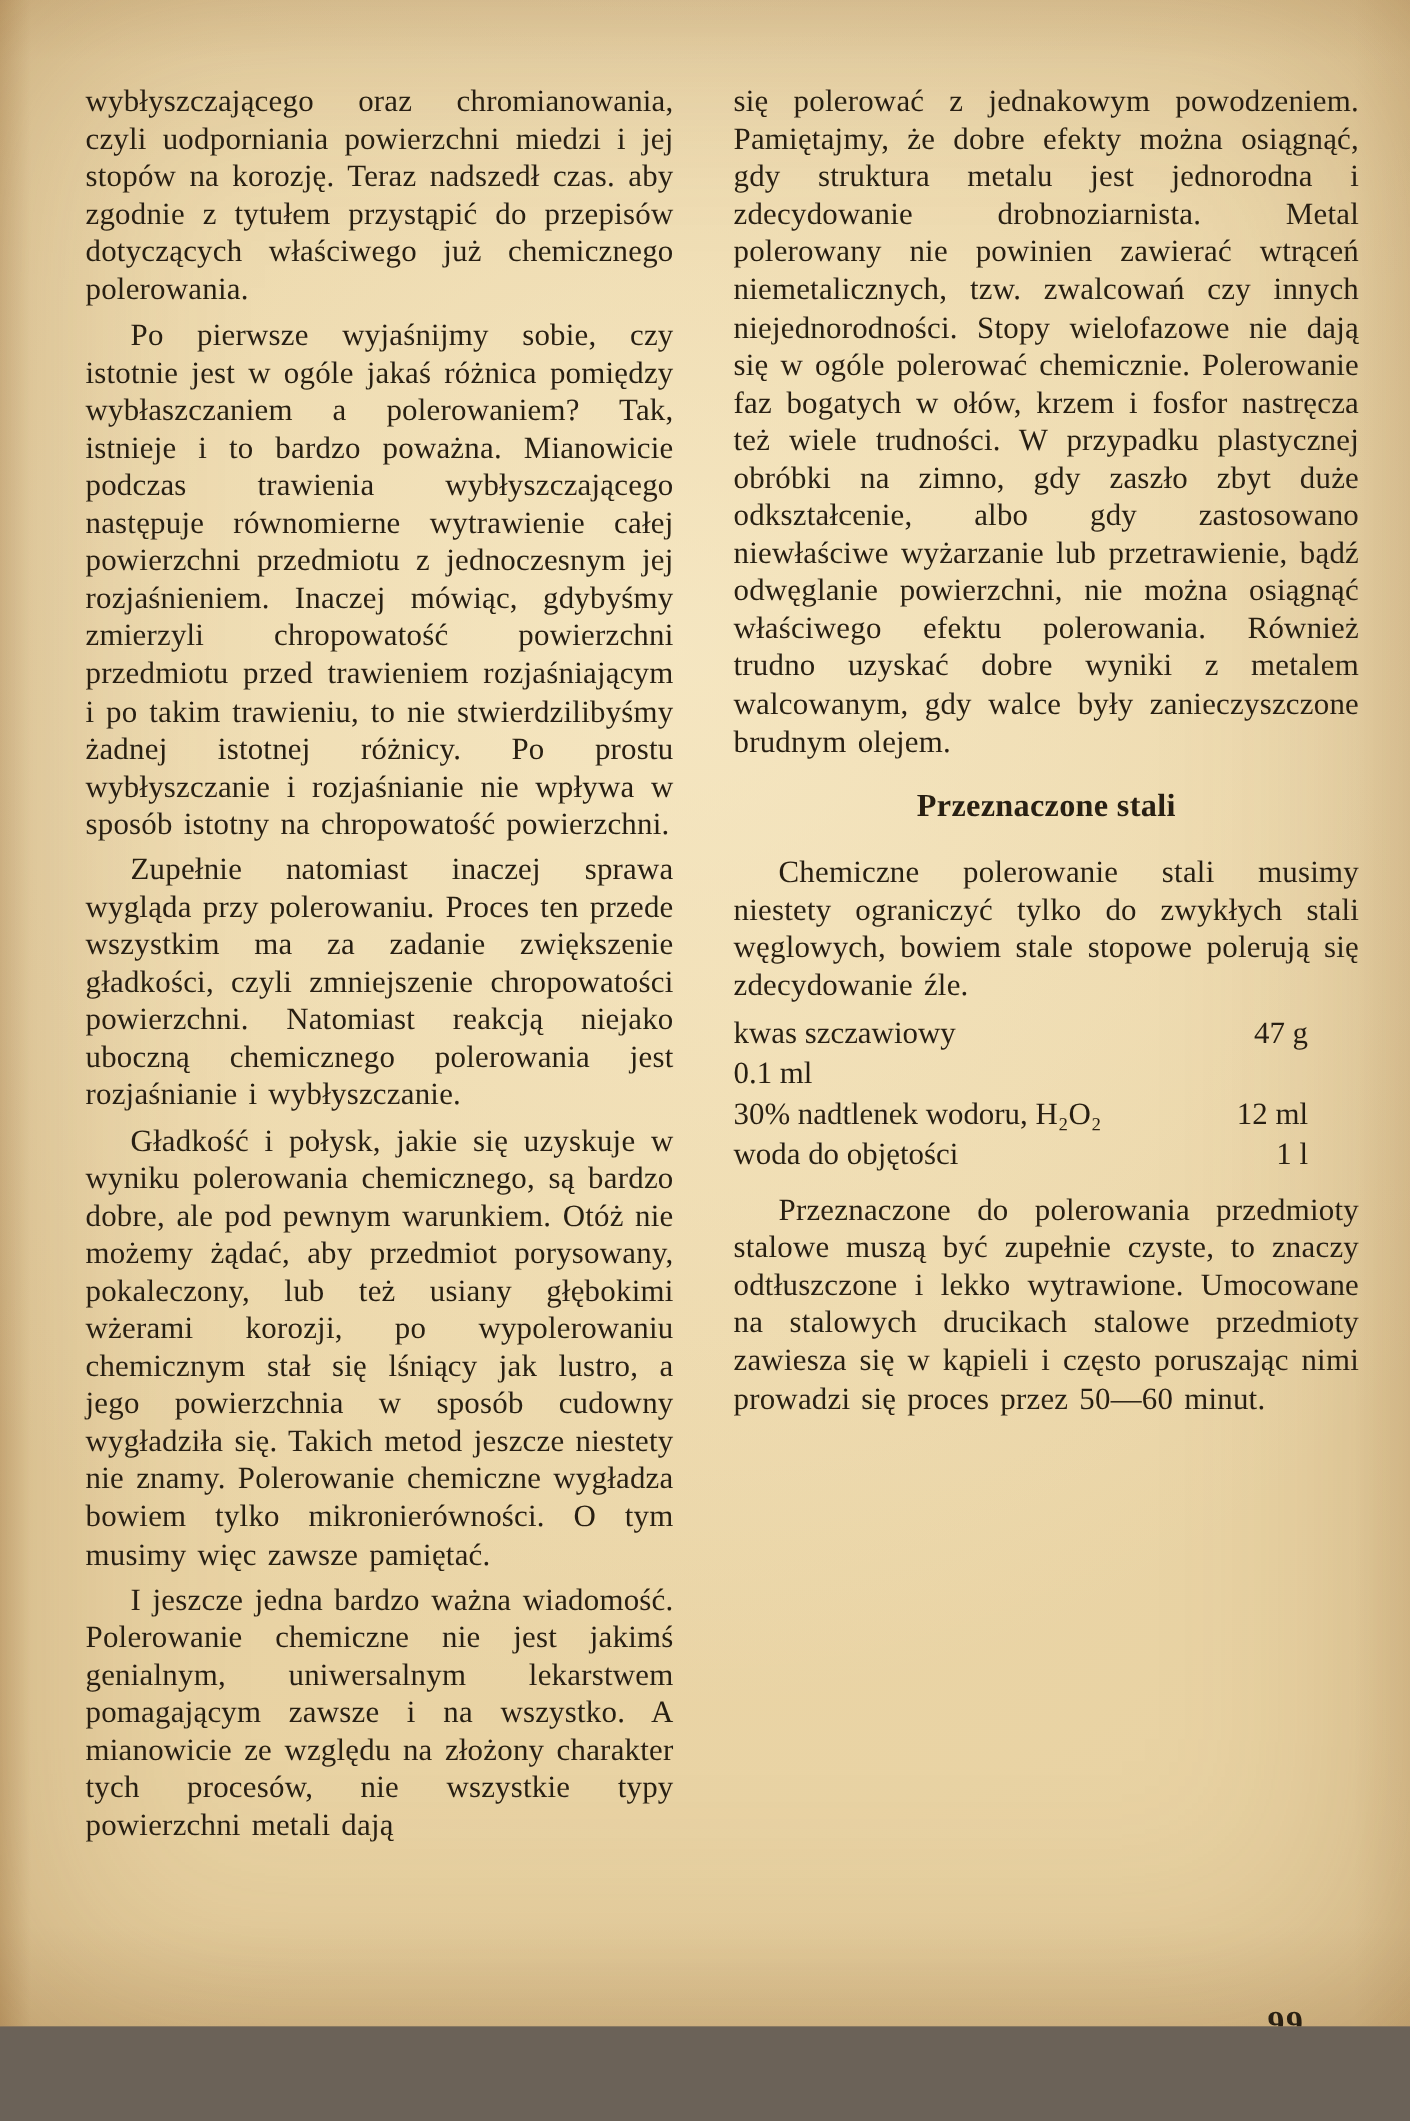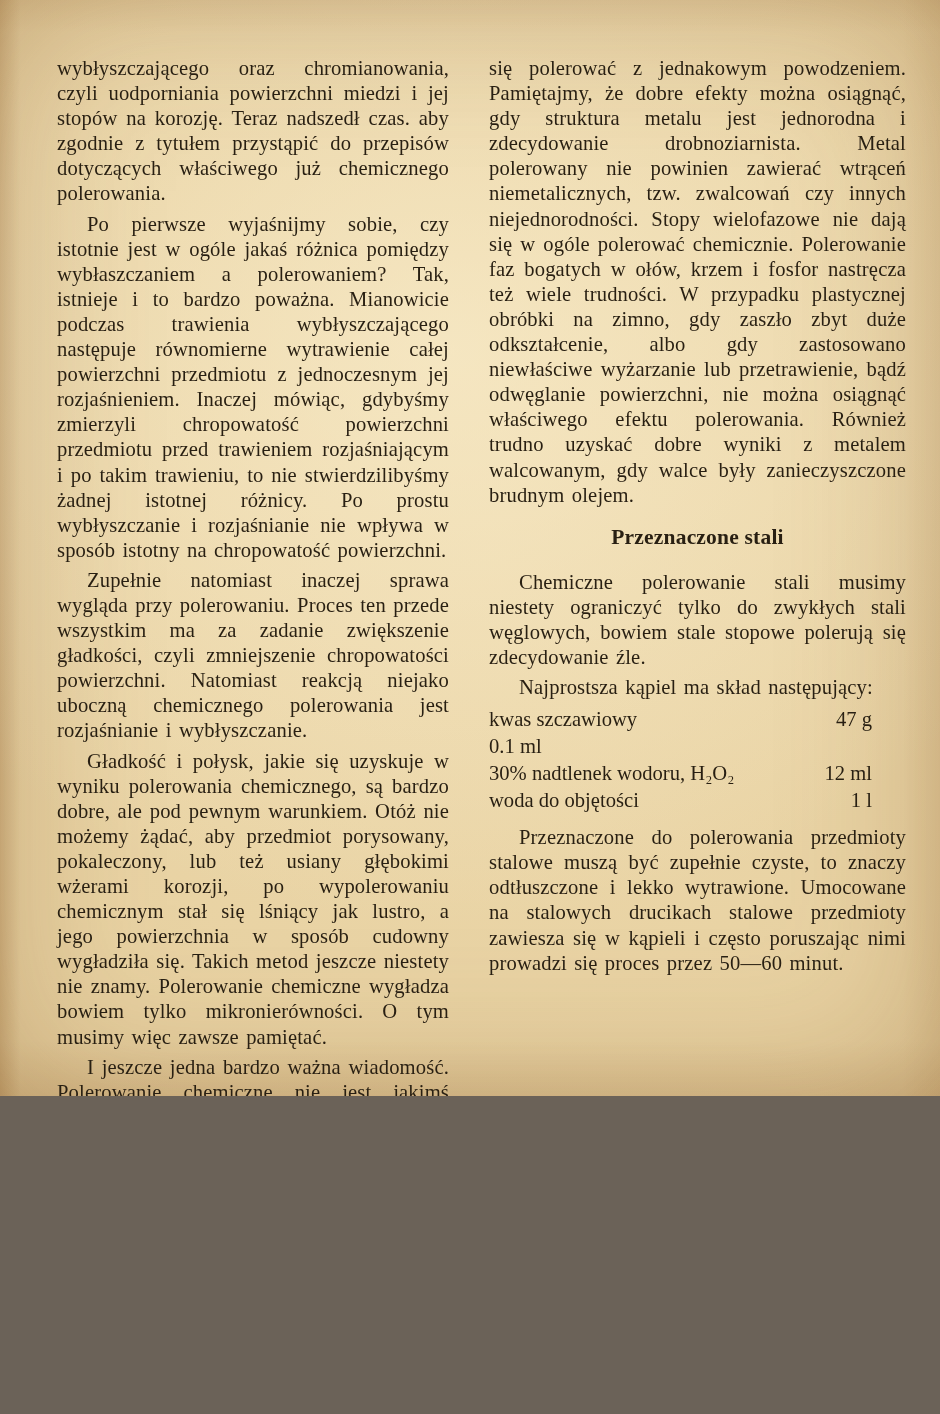--- a/index.html
+++ b/index.html
@@ -5,7 +5,7 @@
   html,body{margin:0;padding:0;background:#6b6258;}
   .page{
     position:relative;
-    width:940px;height:1096px;
+    width:940px;height:1351px;
     box-sizing:border-box;
     background-color:#e6cf9e;
     background-image:

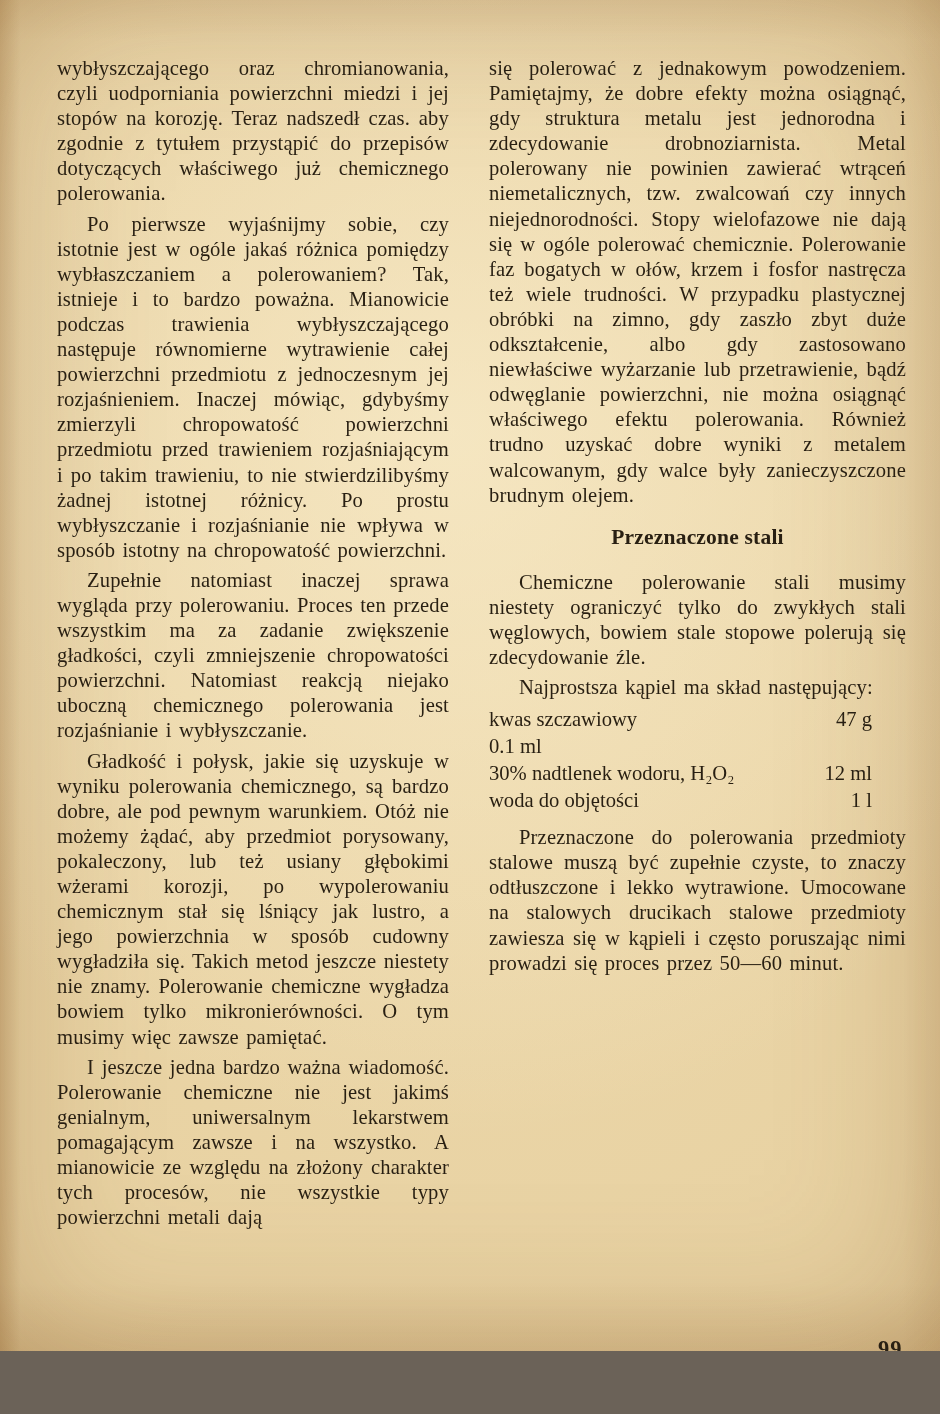--- a/index.html
+++ b/index.html
@@ -87,7 +87,6 @@
       <h2 class="heading">Przeznaczone stali</h2>
 
       <p class="ind">Chemiczne polerowanie stali musimy niestety ograniczyć tylko do zwykłych stali węglowych, bowiem stale stopowe polerują się zdecydowanie źle.</p>
-      <p class="ind">Najprostsza kąpiel ma skład następujący:</p>
 
       <div class="recipe">
         <div class="recipe-row">

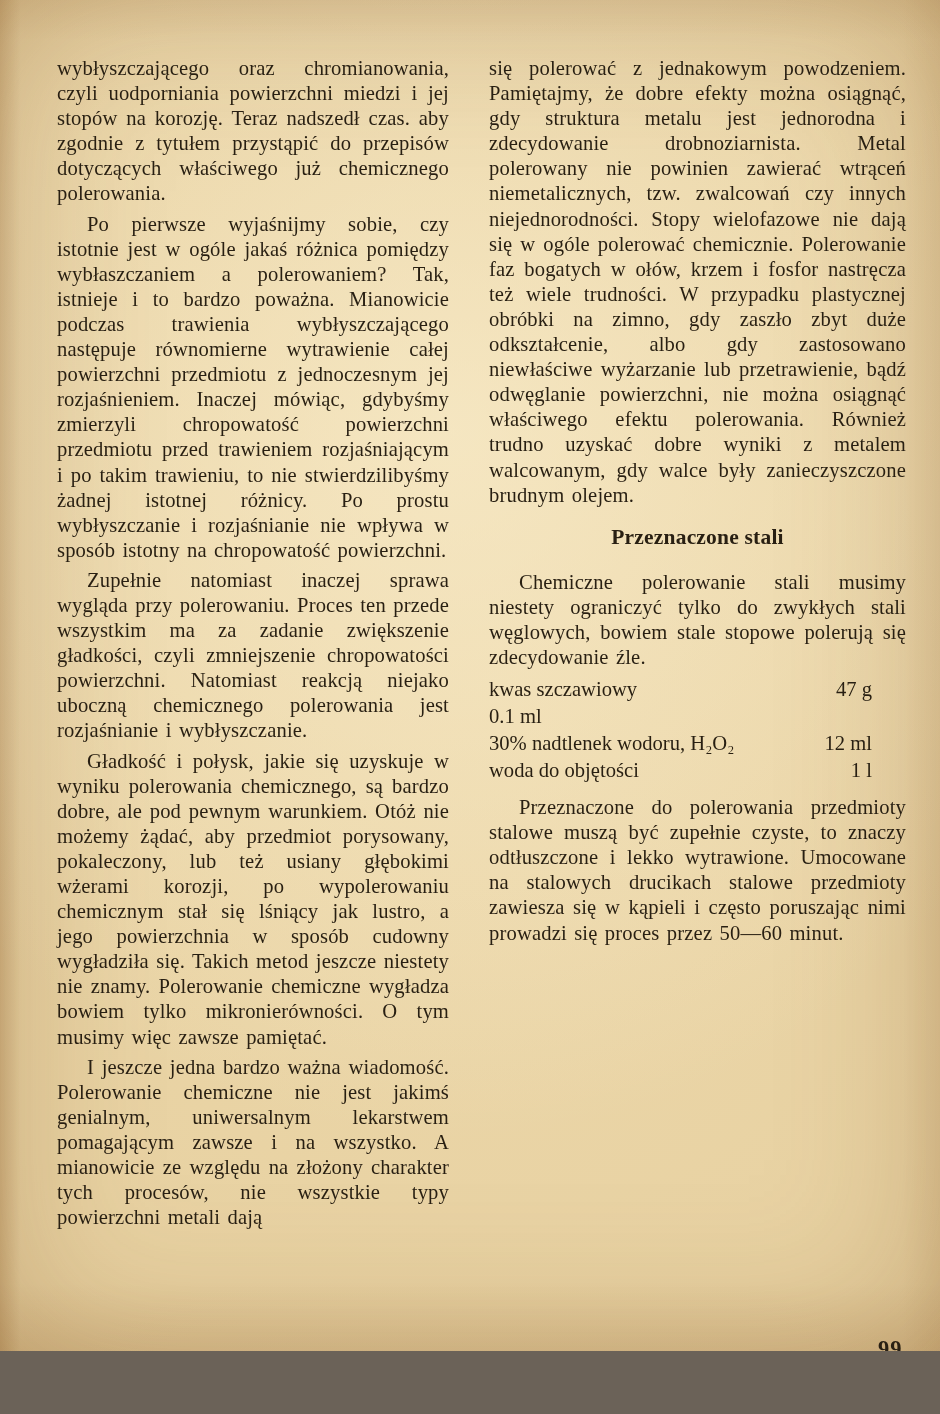--- a/index.html
+++ b/index.html
@@ -61,7 +61,7 @@
   .page-number{
     position:absolute;
     top:1336px;
-    left:878px;
+    left:845px;
     font-size:22.5px;
     font-weight:700;
     letter-spacing:1px;

